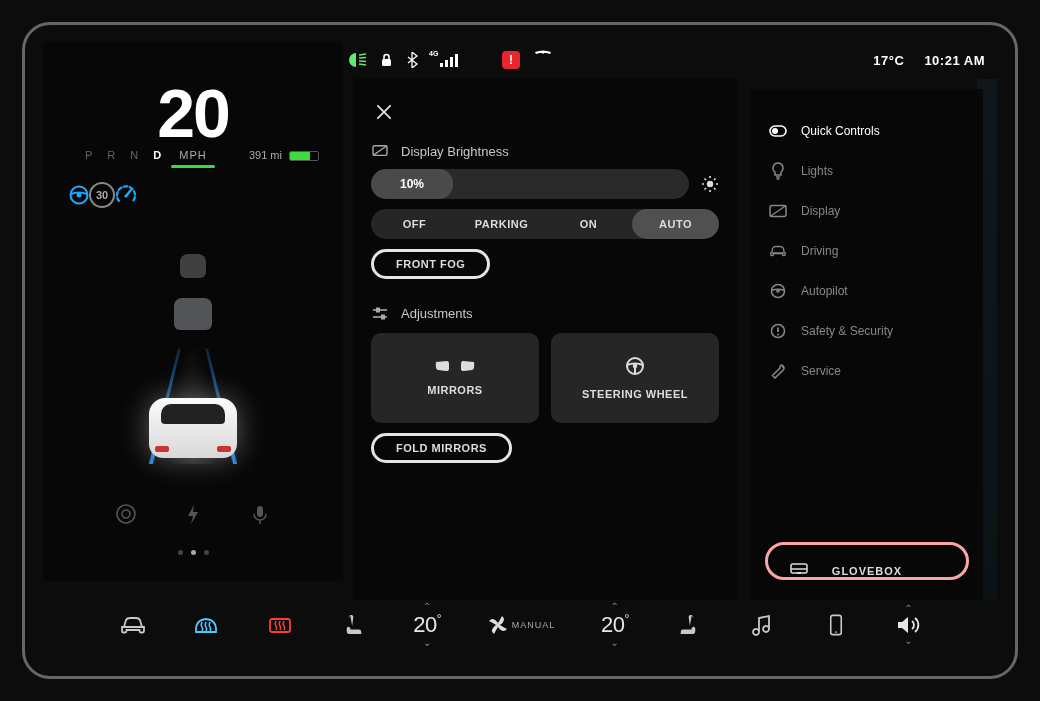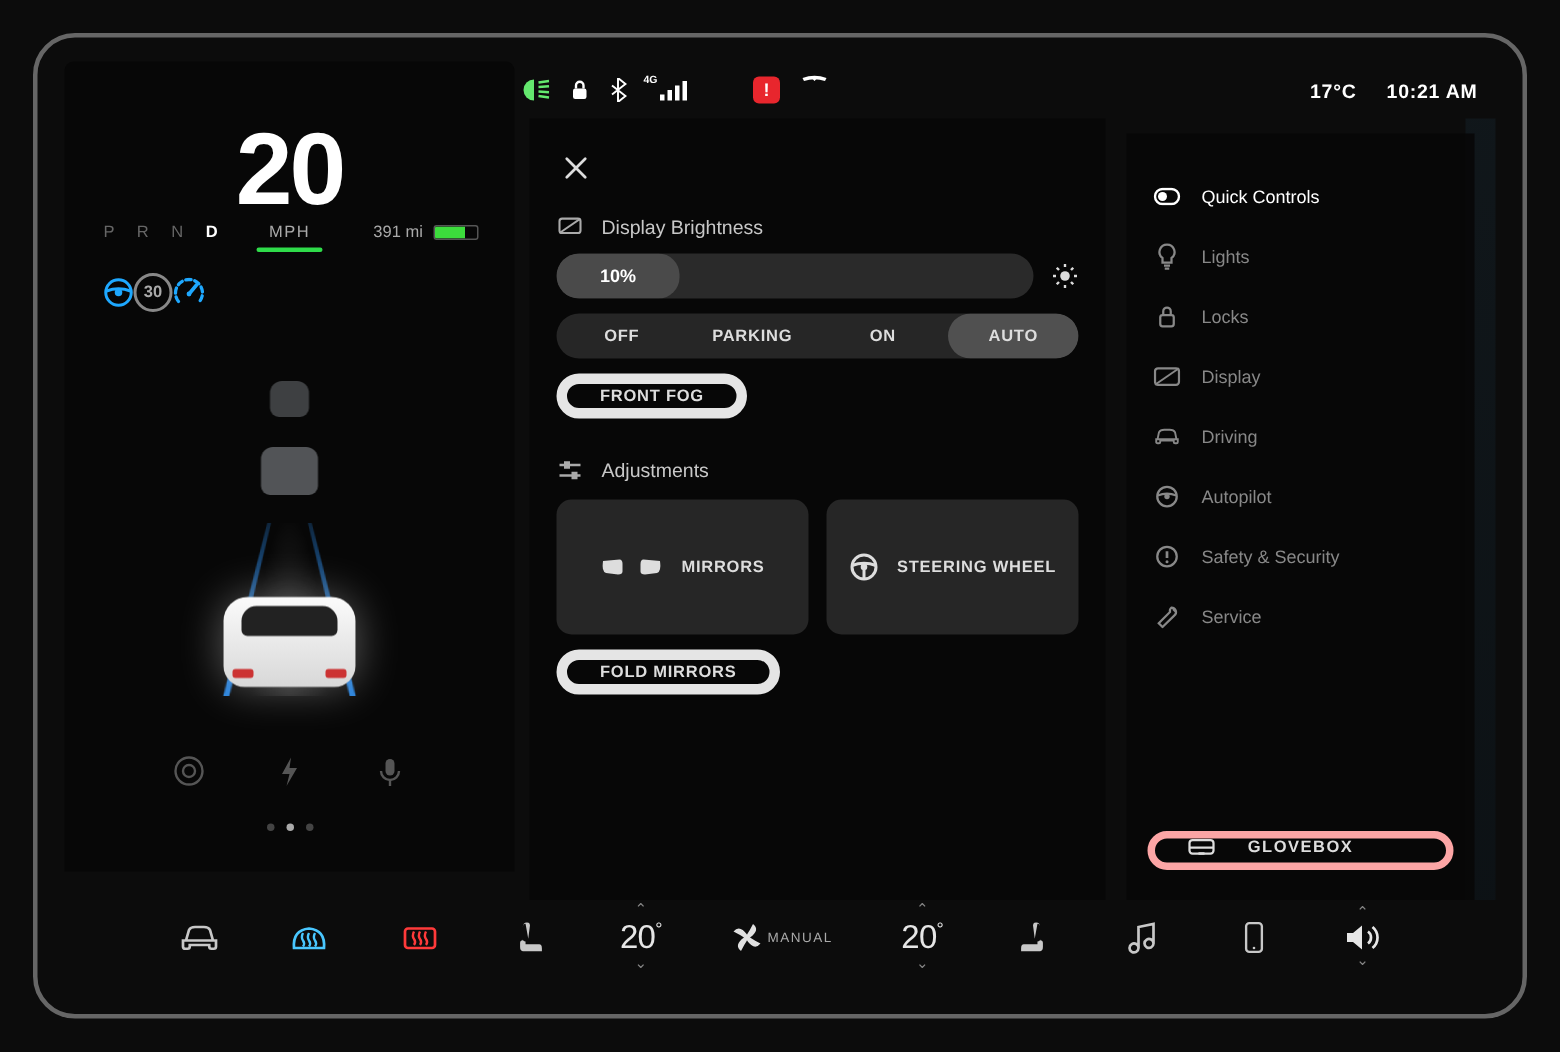--- a/index.html
+++ b/index.html
@@ -70,7 +70,7 @@
   }
   .speed-block { text-align:center; margin-top:6px;}
   .speed-val { font-size:68px; font-weight:700; letter-spacing:-2px; line-height:1;}
-  .prnd { position:absolute; left:26px; top:108px; font-size:11px; letter-spacing:6px; color:#666;}
+  .prnd { position:absolute; left:42px; top:108px; font-size:11px; letter-spacing:6px; color:#666;}
   .prnd .active { color:#fff; font-weight:700;}
   .mph { font-size:11px; color:#aaa; letter-spacing:1px; margin-top:2px;}
   .range { position:absolute; right:24px; top:108px; font-size:11px; color:#aaa;}

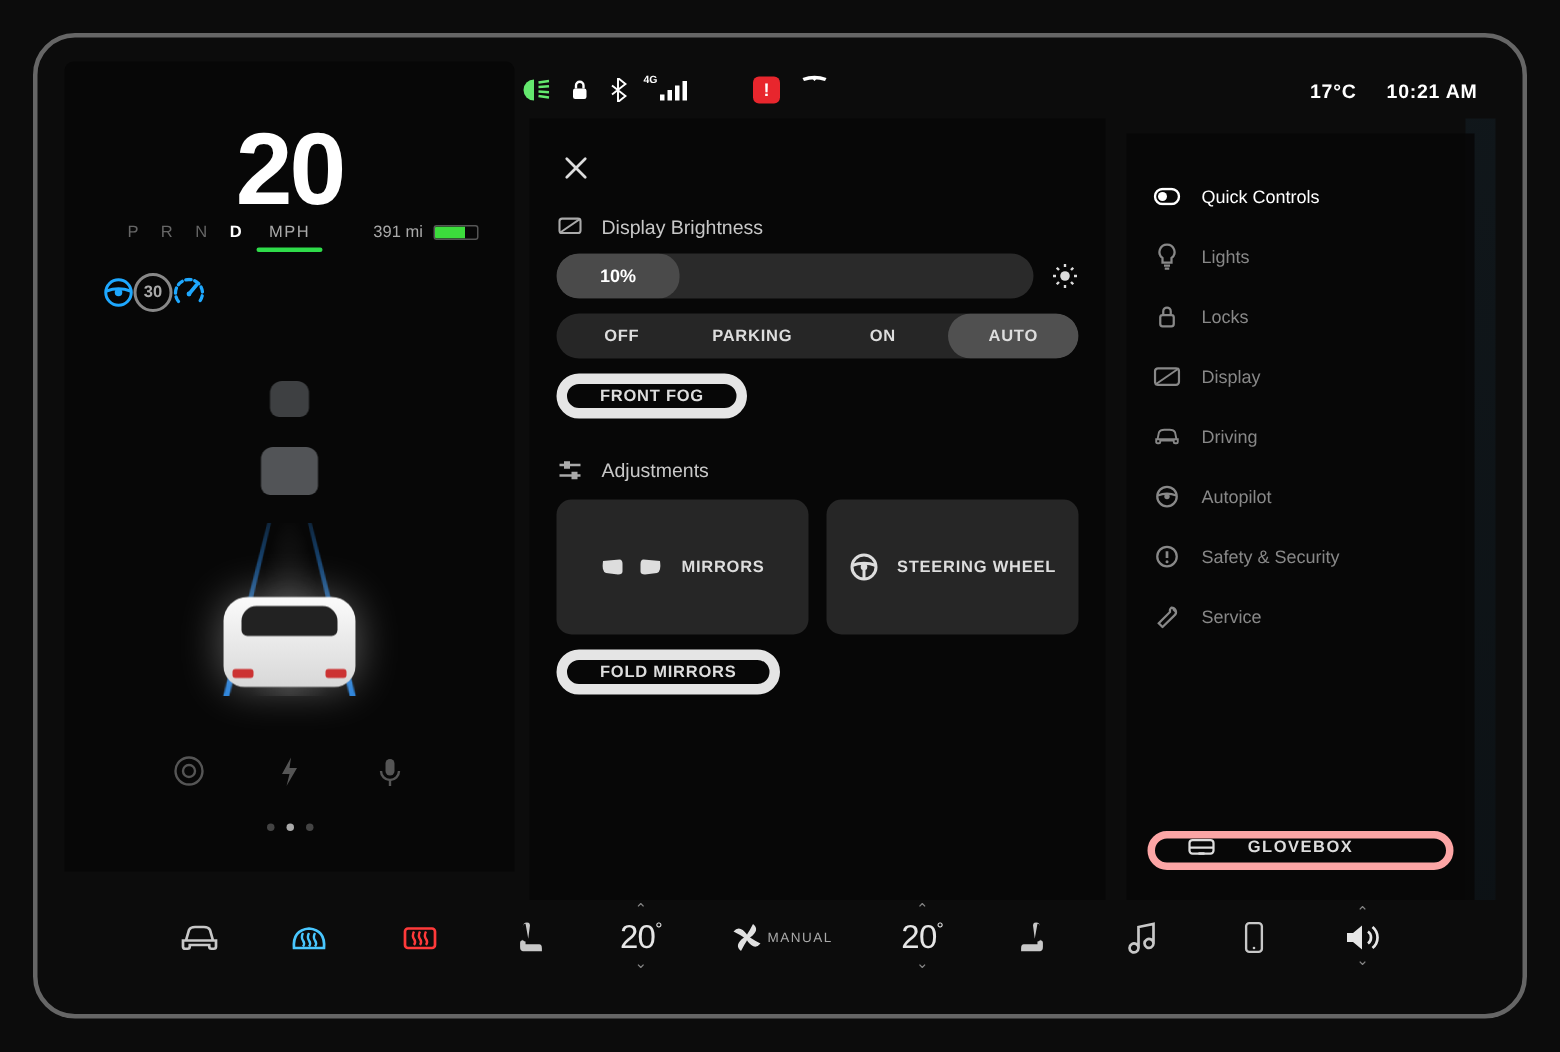--- a/index.html
+++ b/index.html
@@ -501,15 +501,6 @@
     </div>
     <div class="rside-item">
       <span class="ic icon">
-            <svg viewBox="0 0 12 16" width="12" height="16">
-              <rect x="1.5" y="7" width="9" height="7.5" rx="1.5" stroke="currentColor" stroke-width="1.5" fill="none"></rect>
-              <path d="M3.5 7 V4.5 a2.5 2.5 0 0 1 5 0 V7" stroke="currentColor" stroke-width="1.5" fill="none"></path>
-            </svg>
-          </span>
-      <span>Locks</span>
-    </div>
-    <div class="rside-item">
-      <span class="ic icon">
             <svg viewBox="0 0 18 14" width="18" height="14">
               <rect x="1" y="1.5" width="16" height="11" rx="2" stroke="currentColor" stroke-width="1.5" fill="none"></rect>
               <line x1="1" y1="12.5" x2="17" y2="1.5" stroke="currentColor" stroke-width="1.3"></line>

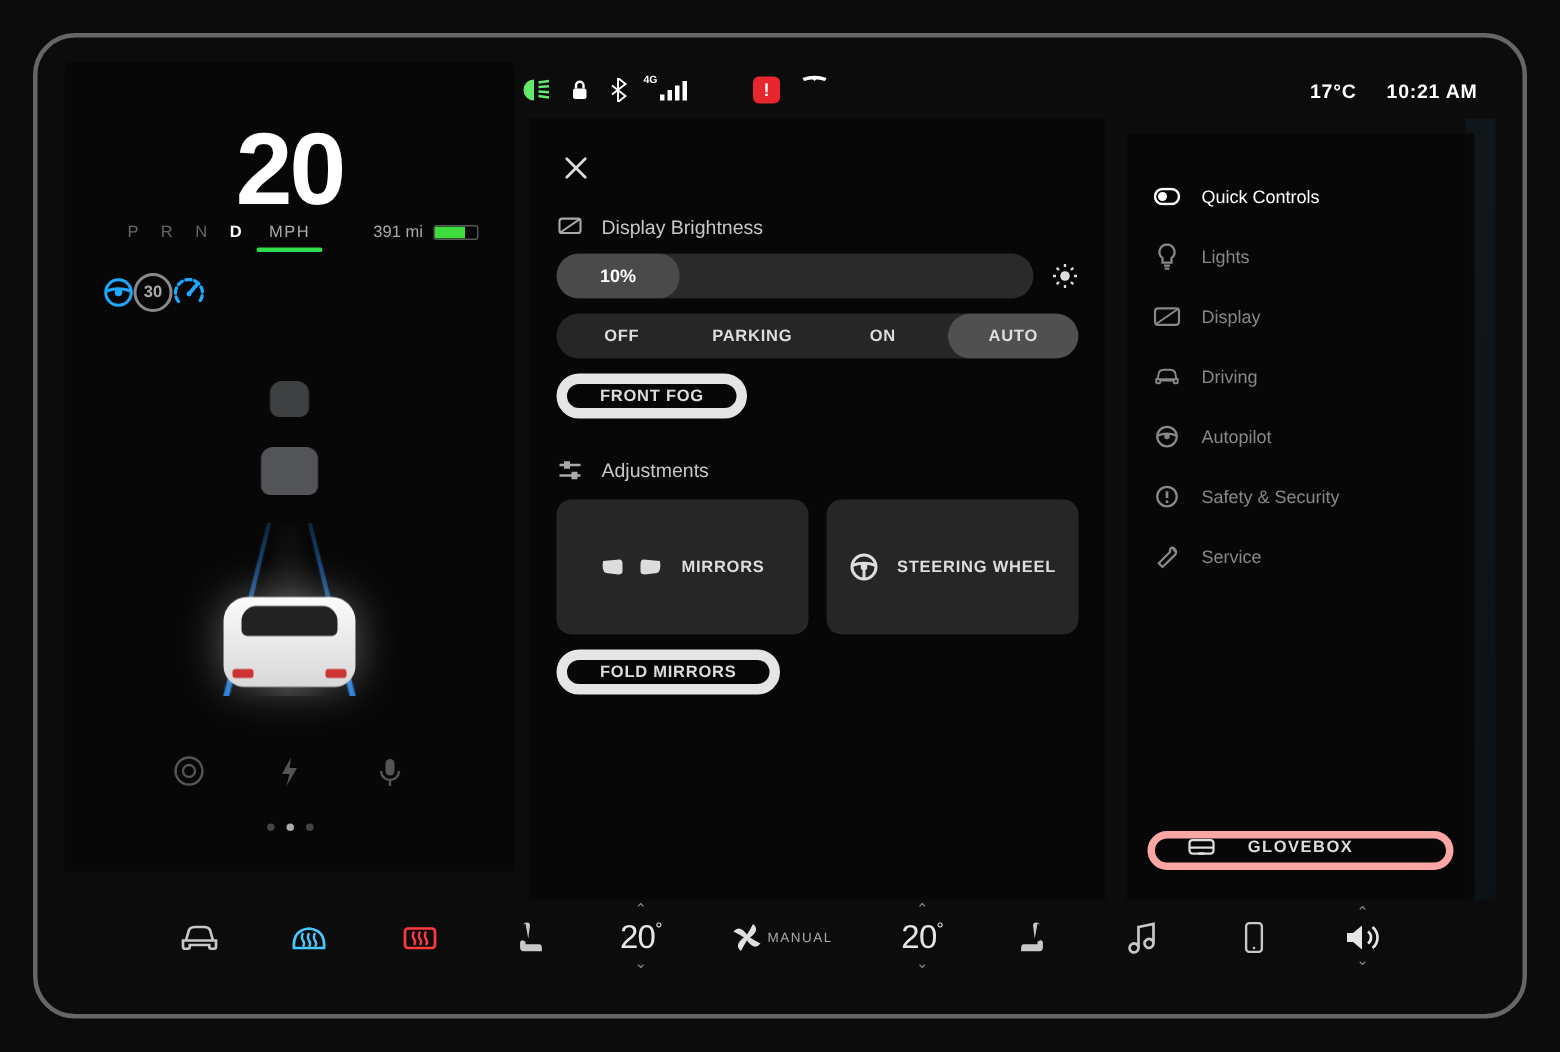--- a/index.html
+++ b/index.html
@@ -182,7 +182,7 @@
   .pill-btn {
     display:inline-flex; align-items:center; justify-content:center;
     height:30px; padding:0 22px;
-    border:7px solid #e5e5e5; border-radius:16px;
+    border:3px solid #e5e5e5; border-radius:16px;
     font-size:11px; font-weight:700; letter-spacing:0.5px; color:#ddd;
     margin-top:10px; cursor:pointer;
   }

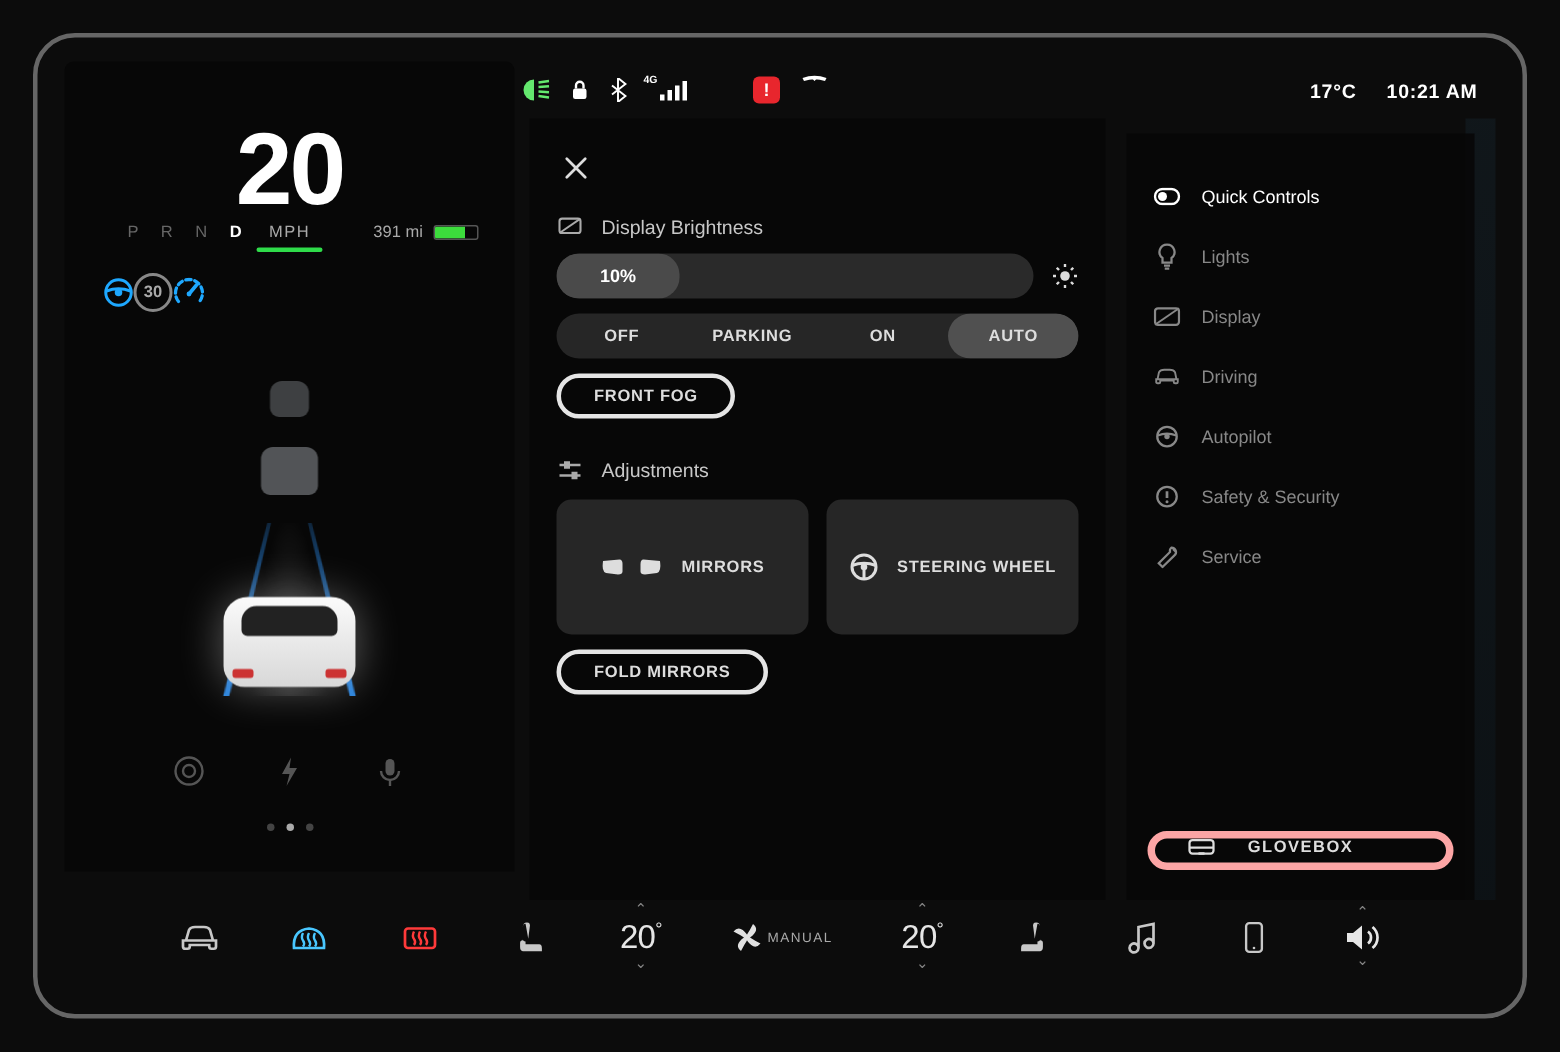--- a/index.html
+++ b/index.html
@@ -190,7 +190,7 @@
   .cards { display:flex; gap:12px; margin-top:12px;}
   .card {
     flex:1; height:90px; background:#262626; border-radius:10px;
-    display:flex; align-items:center; justify-content:center; gap:12px;
+    display:flex; flex-direction:column; align-items:center; justify-content:center; gap:12px;
     cursor:pointer;
   }
   .card-ic { display:flex; gap:10px; color:#ddd;}

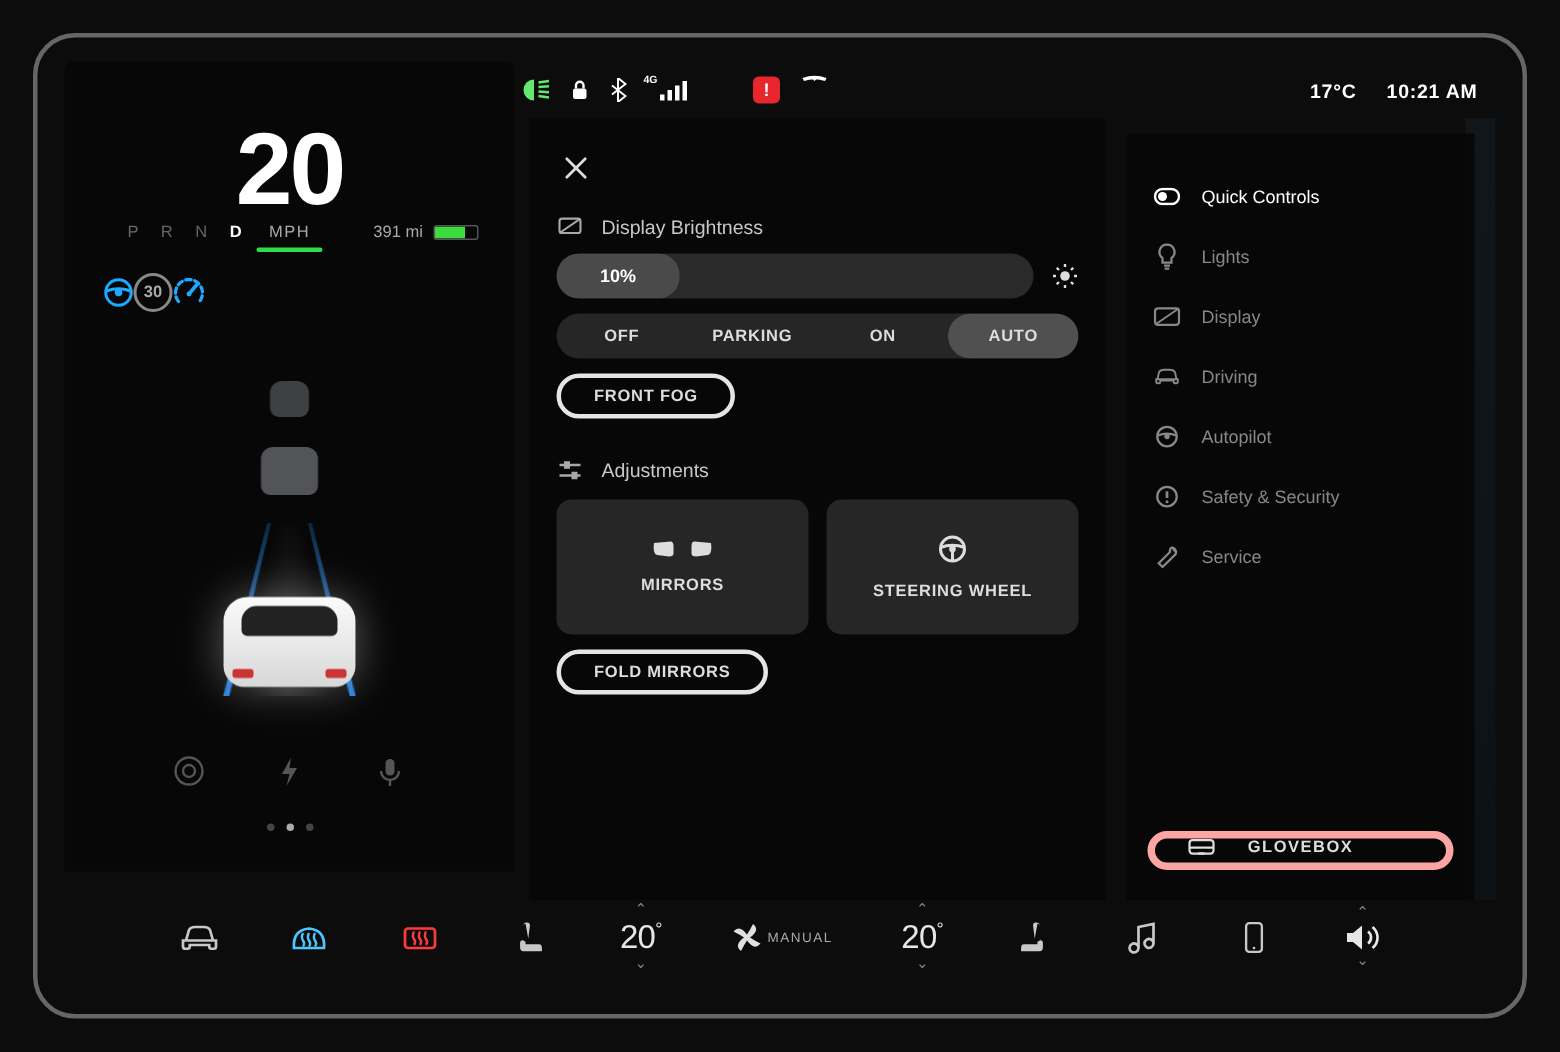--- a/index.html
+++ b/index.html
@@ -210,8 +210,8 @@
   .rside-item .ic { width:18px; height:16px; color:inherit; display:flex; align-items:center;}
   .glovebox {
     position:absolute; bottom:20px; left:14px; right:14px;
-    height:26px; border:5px solid #fca5a5; border-radius:20px;
-    display:flex; align-items:flex-start; justify-content:center; gap:24px;
+    height:38px; border:3px solid #fca5a5; border-radius:20px;
+    display:flex; align-items:flex-end; justify-content:center; gap:24px;
     font-size:11px; font-weight:700; letter-spacing:1px; color:#ddd; cursor:pointer;
   }
   .gb-ic { width:18px; height:14px; color:#ddd; position:absolute; left:22px;}

